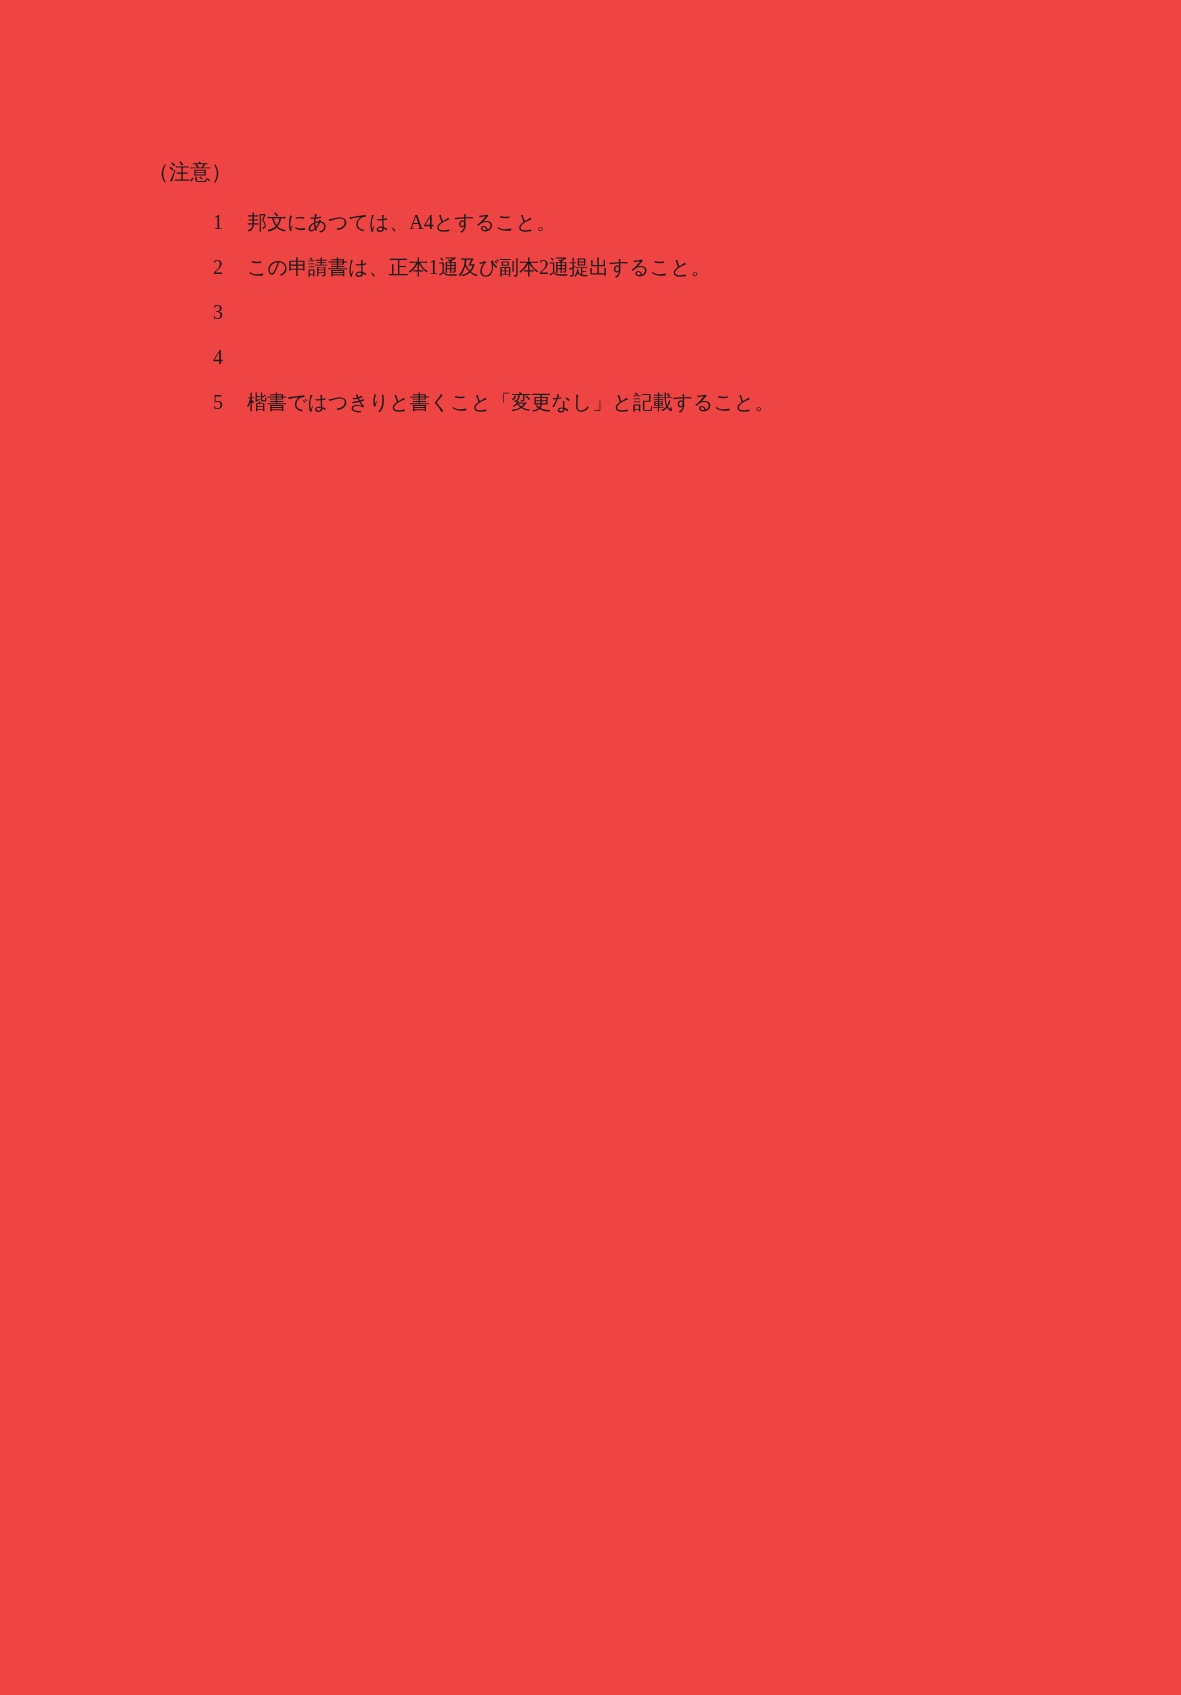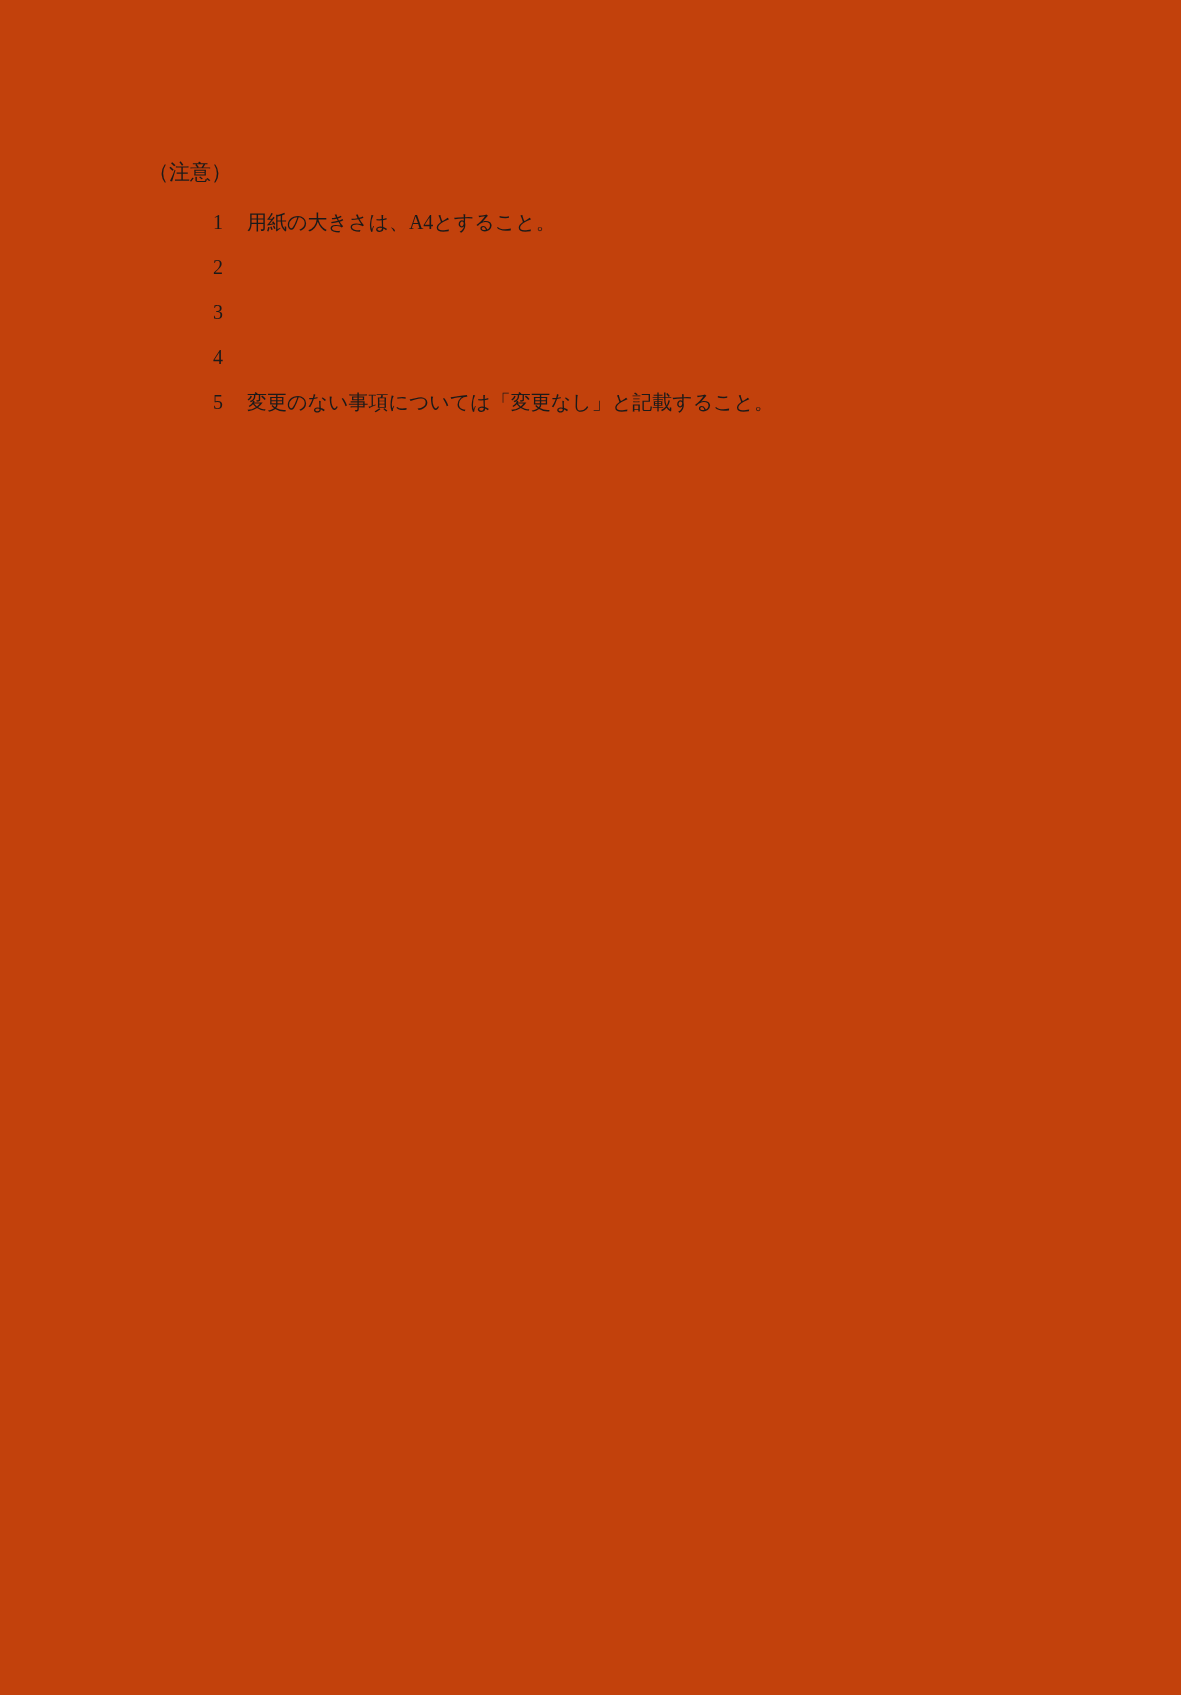--- a/index.html
+++ b/index.html
@@ -11,7 +11,7 @@
     position: relative;
     width: 1181px;
     height: 1695px;
-    background: #c2410c;
+    background: #ef4444;
     font-family: "Liberation Serif", "DejaVu Serif", serif;
     color: #1a1a1a;
     overflow: hidden;

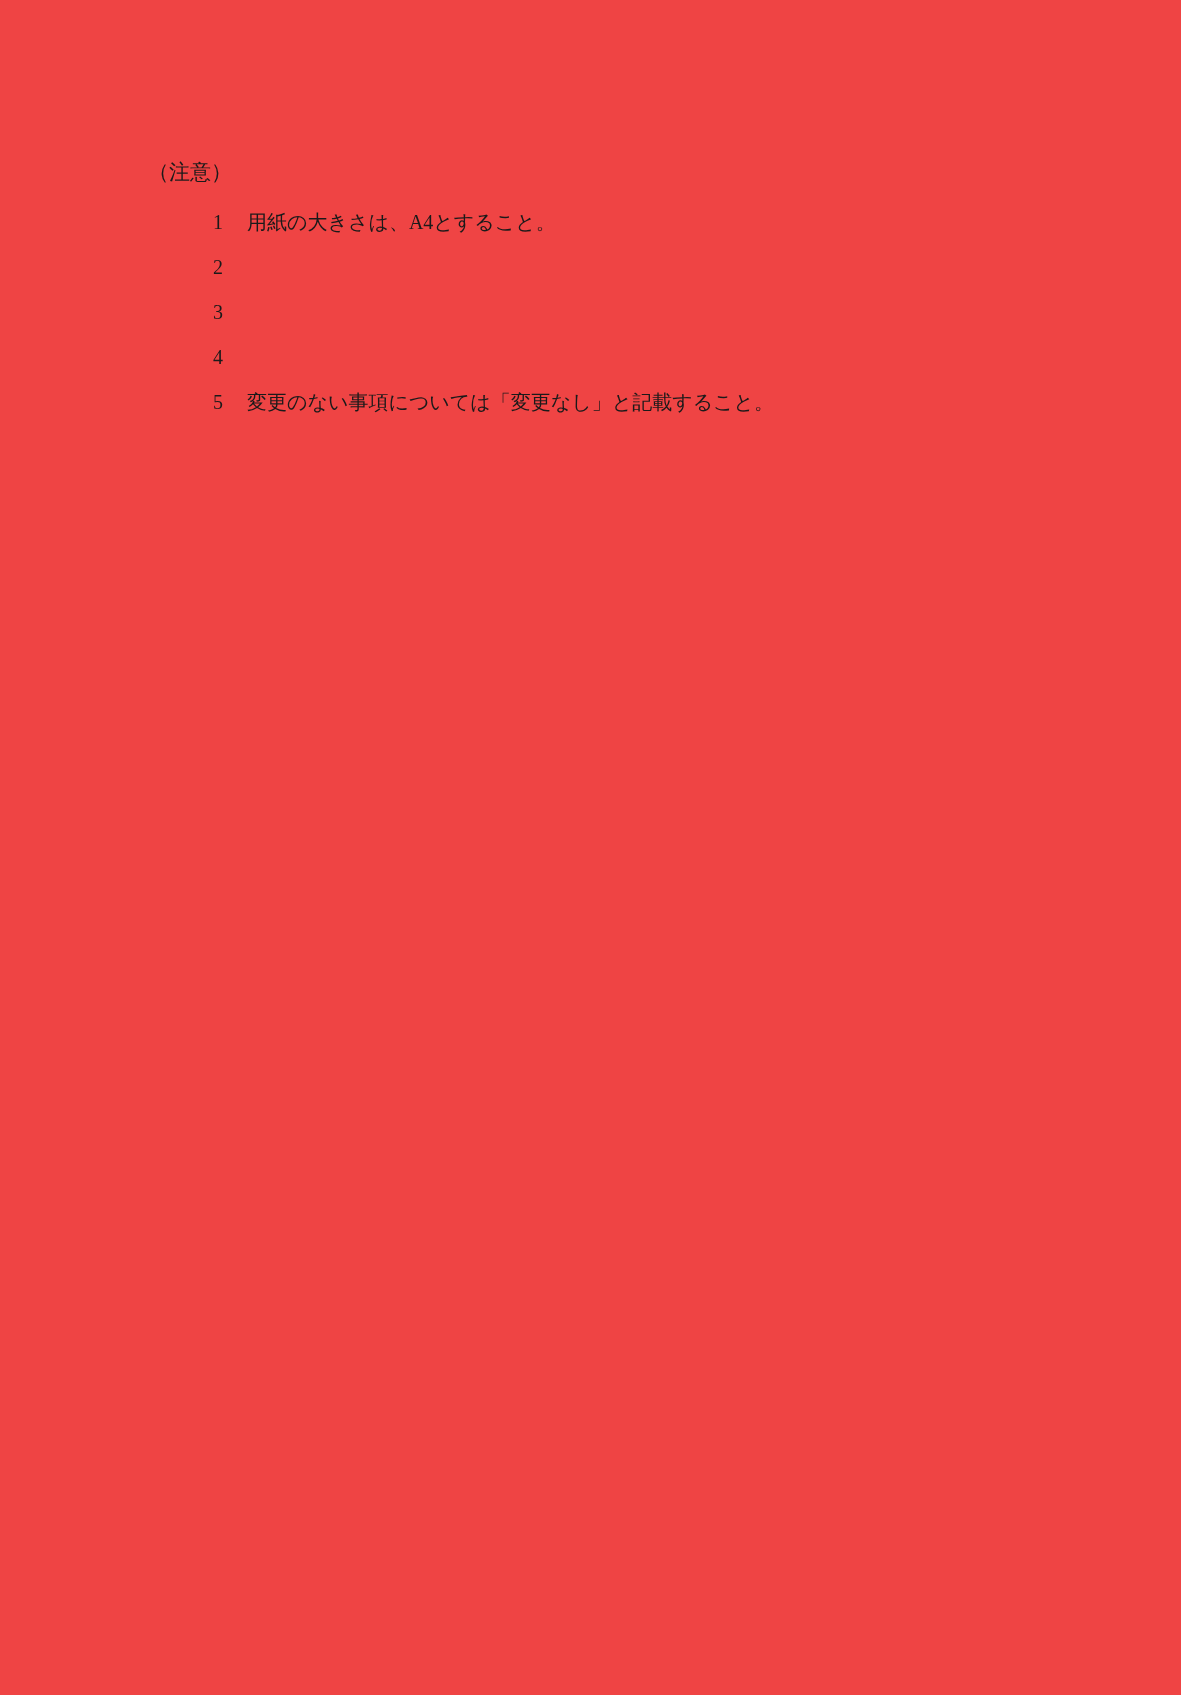--- a/index.html
+++ b/index.html
@@ -59,7 +59,7 @@
   <div class="notes">
     <div class="note-row">
       <span class="note-num">1</span>
-      <span class="note-text">用紙の大きさは、A4とすること。</span>
+      <span class="note-text">邦文にあつては、A4とすること。</span>
     </div>
     <div class="note-row">
       <span class="note-num">2</span>

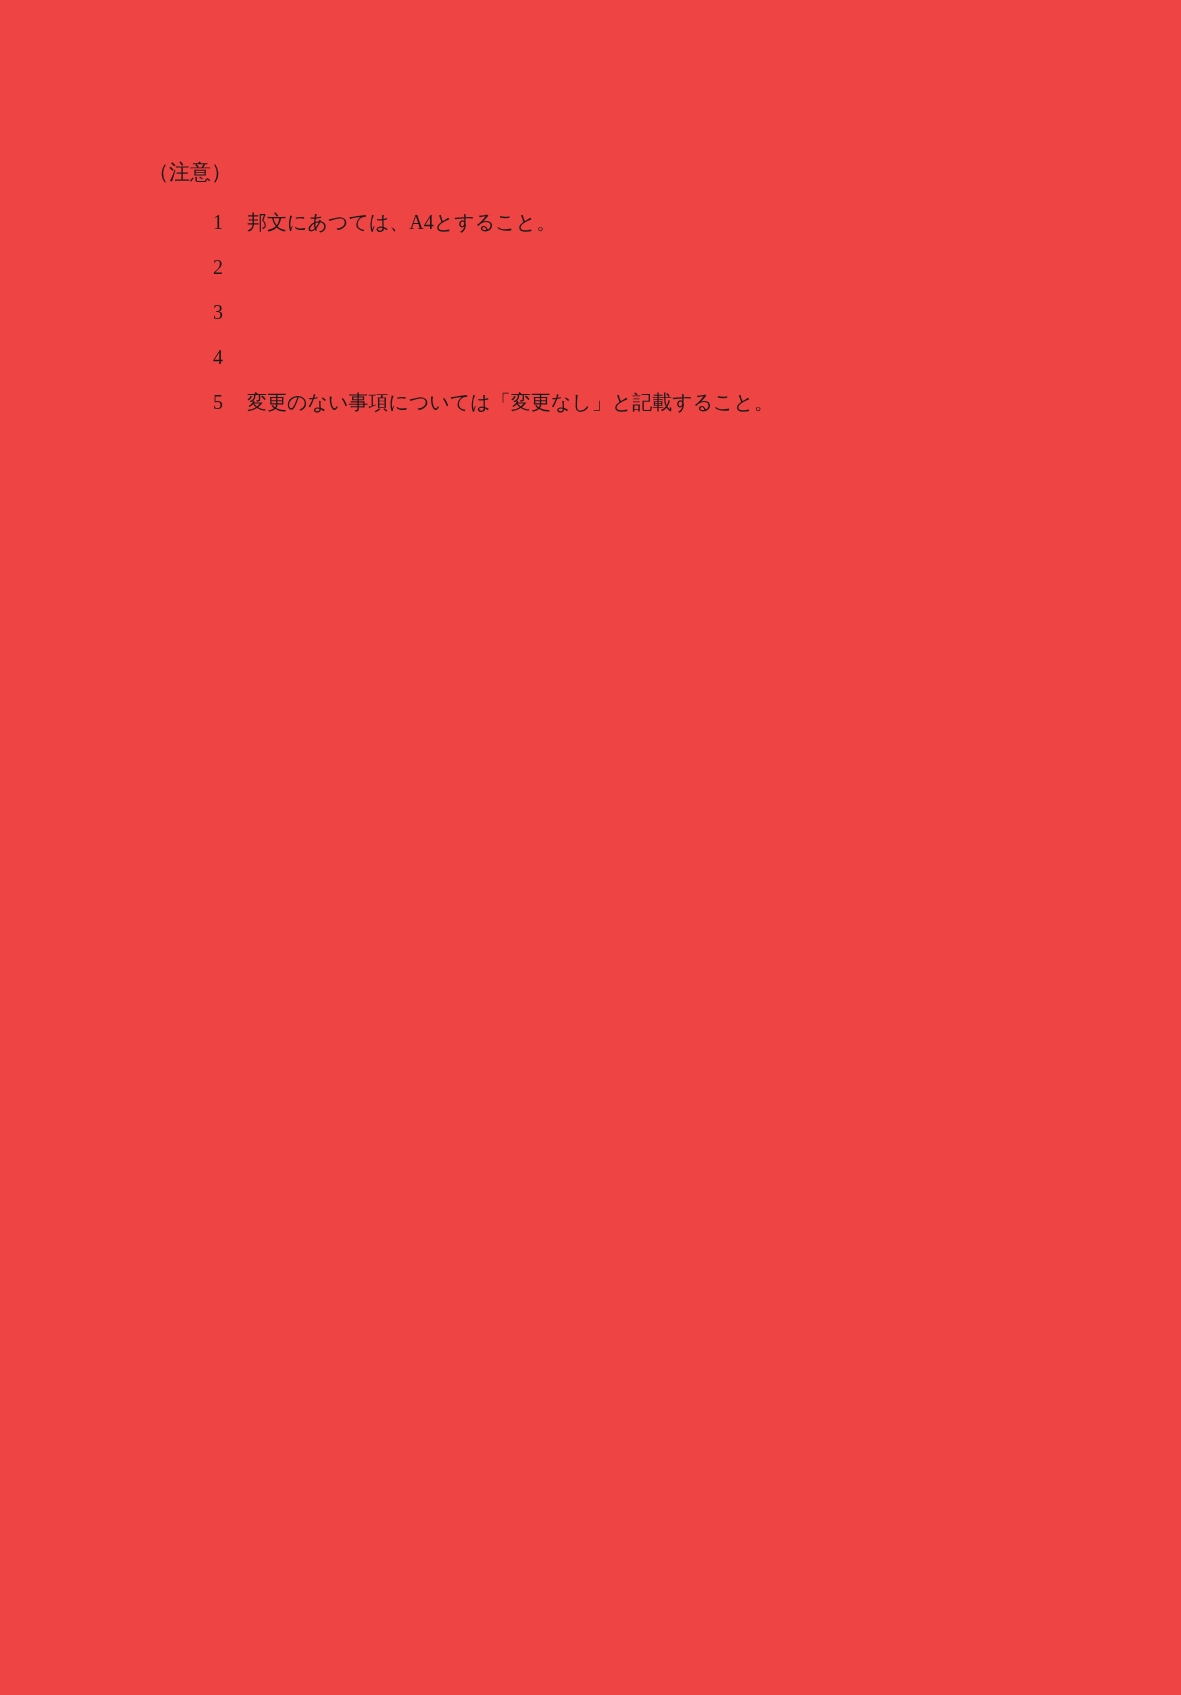--- a/index.html
+++ b/index.html
@@ -63,6 +63,7 @@
     </div>
     <div class="note-row">
       <span class="note-num">2</span>
+      <span class="note-text">この申請書は、正本1通及び副本2通提出すること。</span>
     </div>
     <div class="note-row">
       <span class="note-num">3</span>

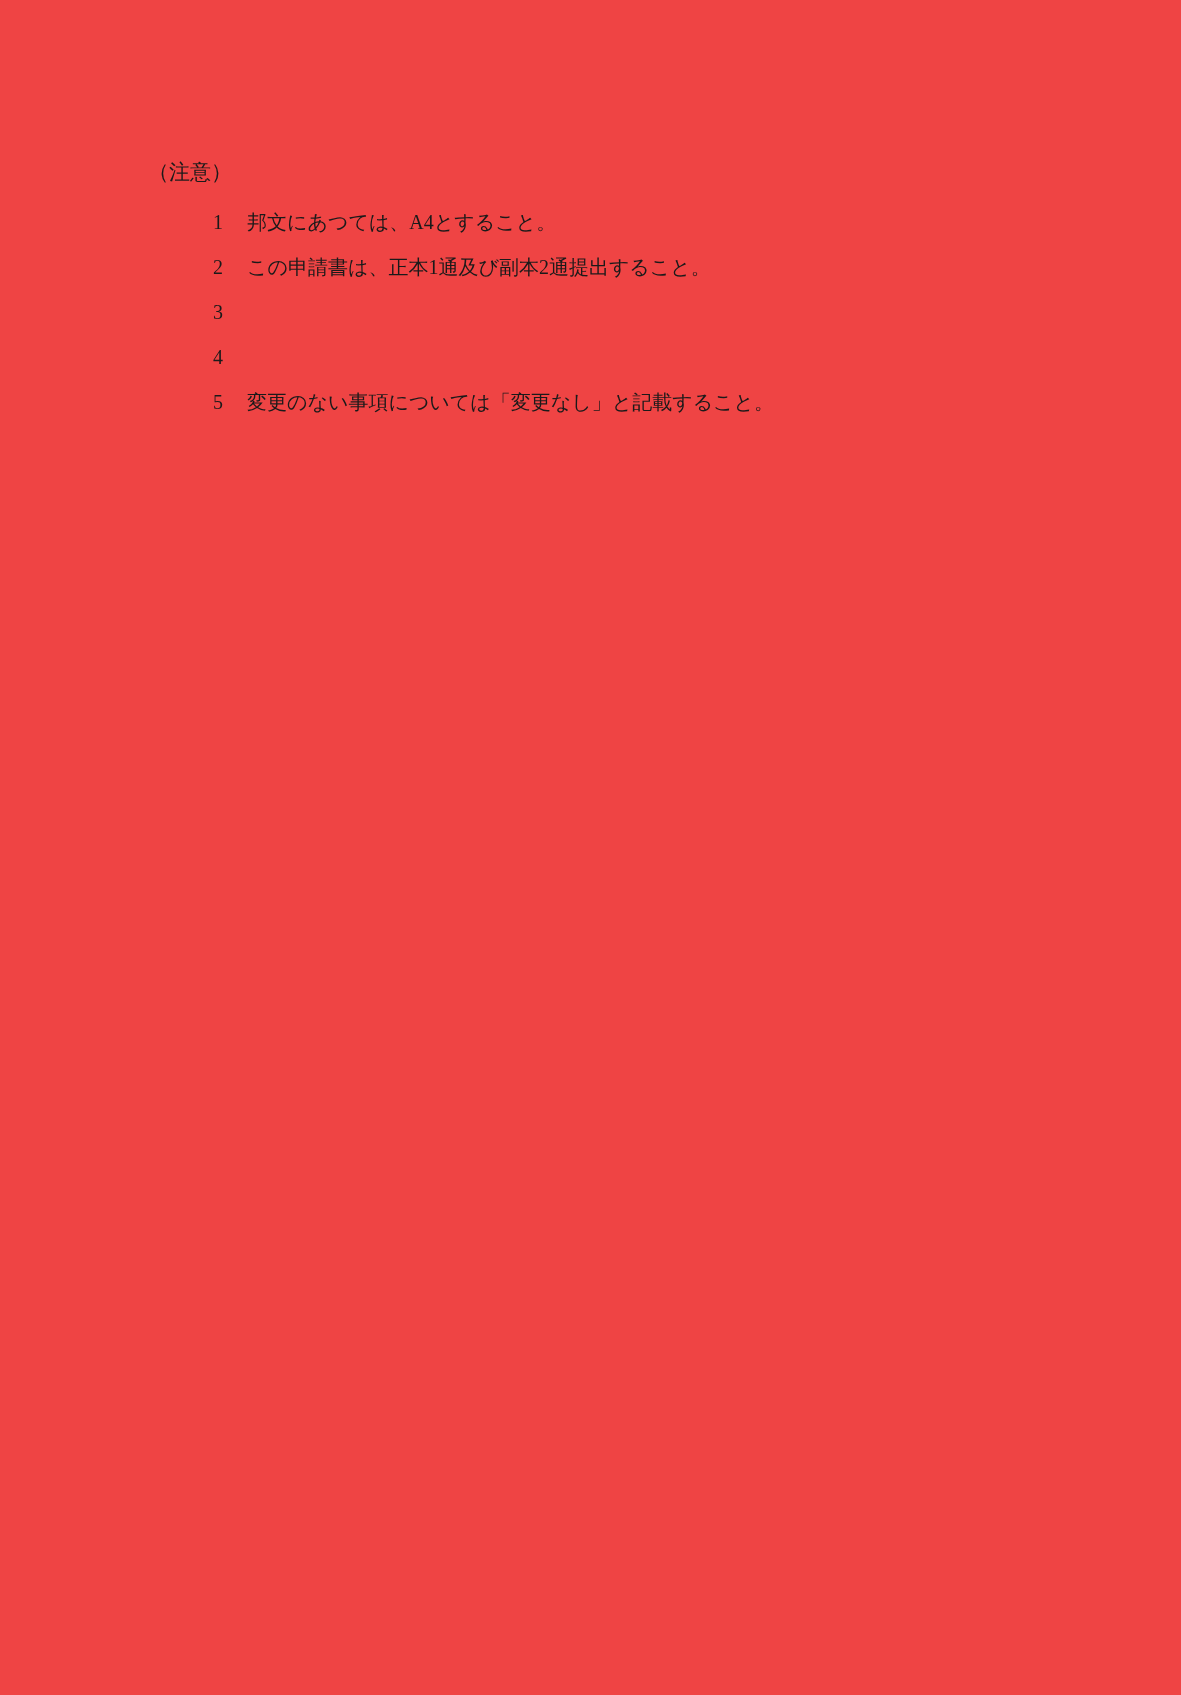--- a/index.html
+++ b/index.html
@@ -73,7 +73,7 @@
     </div>
     <div class="note-row">
       <span class="note-num">5</span>
-      <span class="note-text">変更のない事項については「変更なし」と記載すること。</span>
+      <span class="note-text">楷書ではつきりと書くこと「変更なし」と記載すること。</span>
     </div>
   </div>
 </div>

